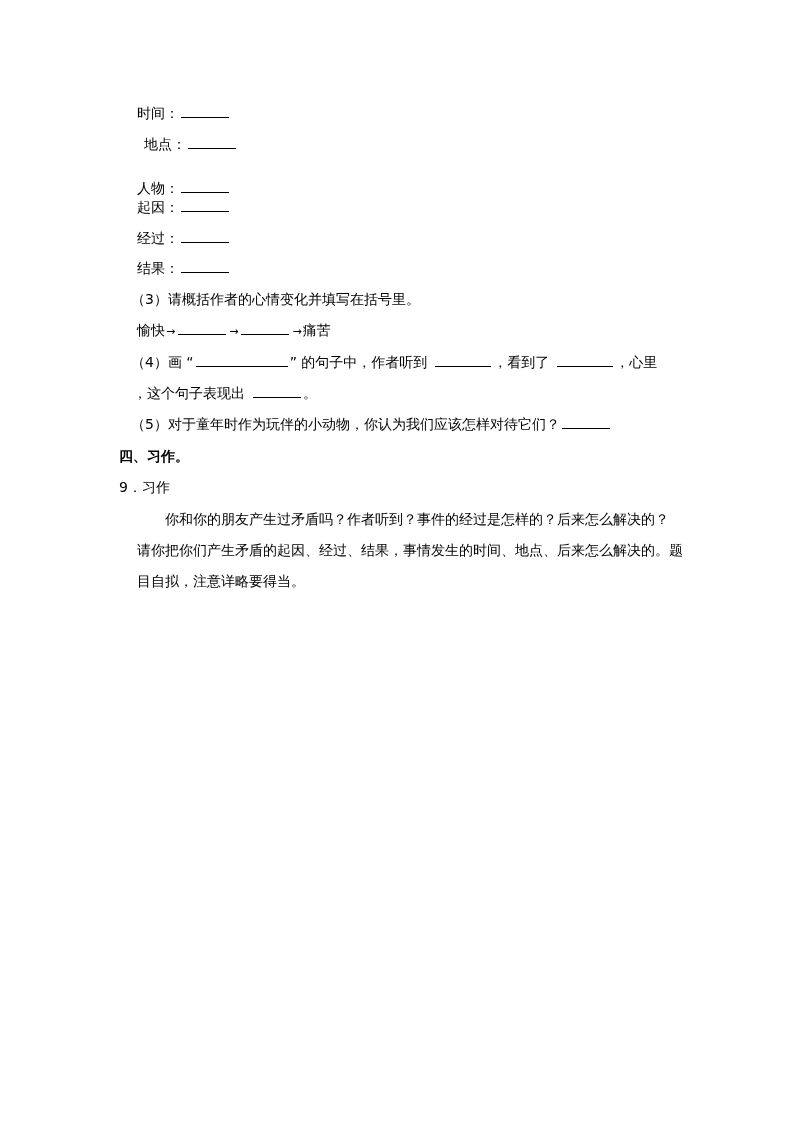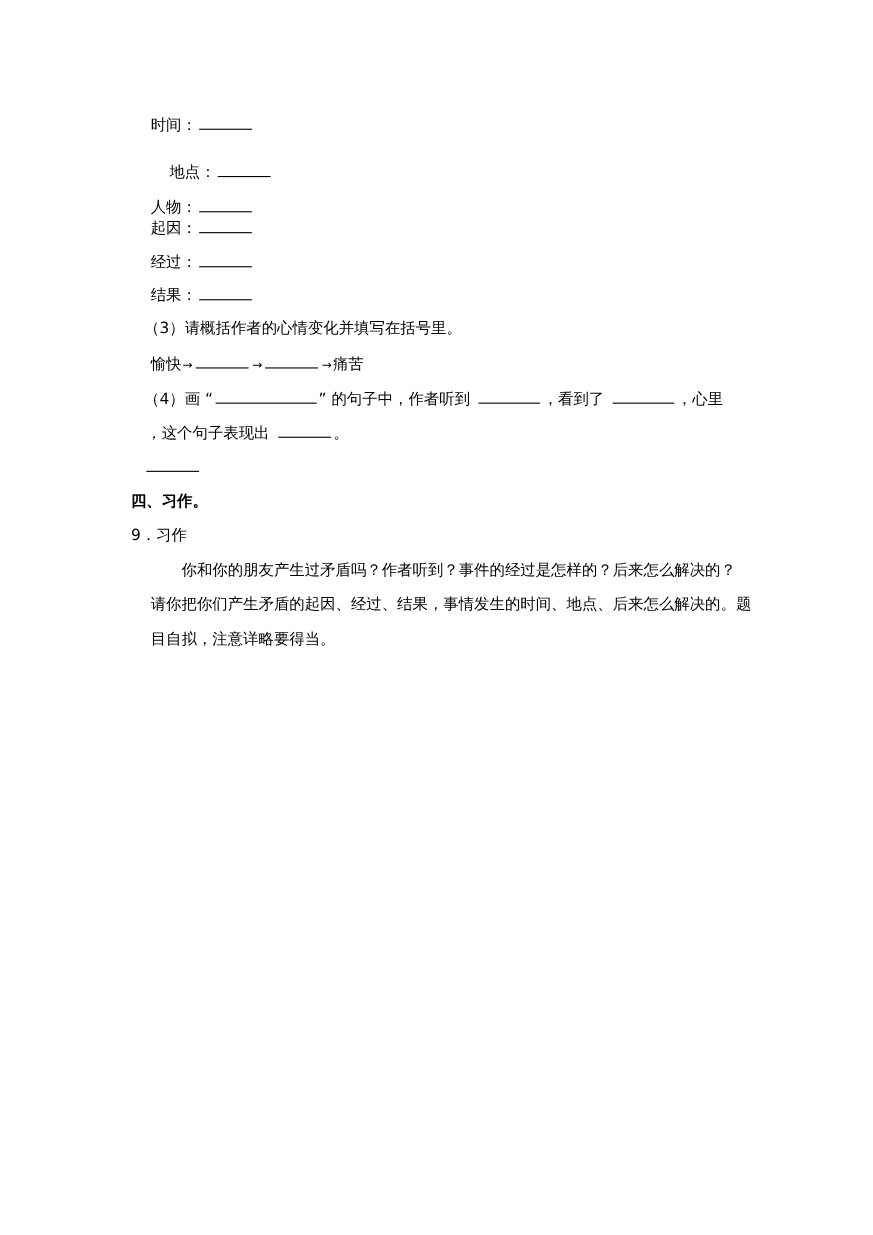--- a/index.html
+++ b/index.html
@@ -48,7 +48,7 @@
   <div class="line" style="left:137px; top:103px;">
     <span>时间：</span><span class="blank b48"></span>
   </div>
-  <div class="line" style="left:154px; top:134px;margin-top:12px;">
+  <div class="line" style="left:144px; top:134px;">
     <span>地点：</span><span class="blank b48"></span>
   </div>
   <div class="line" style="left:137px; top:178px;">

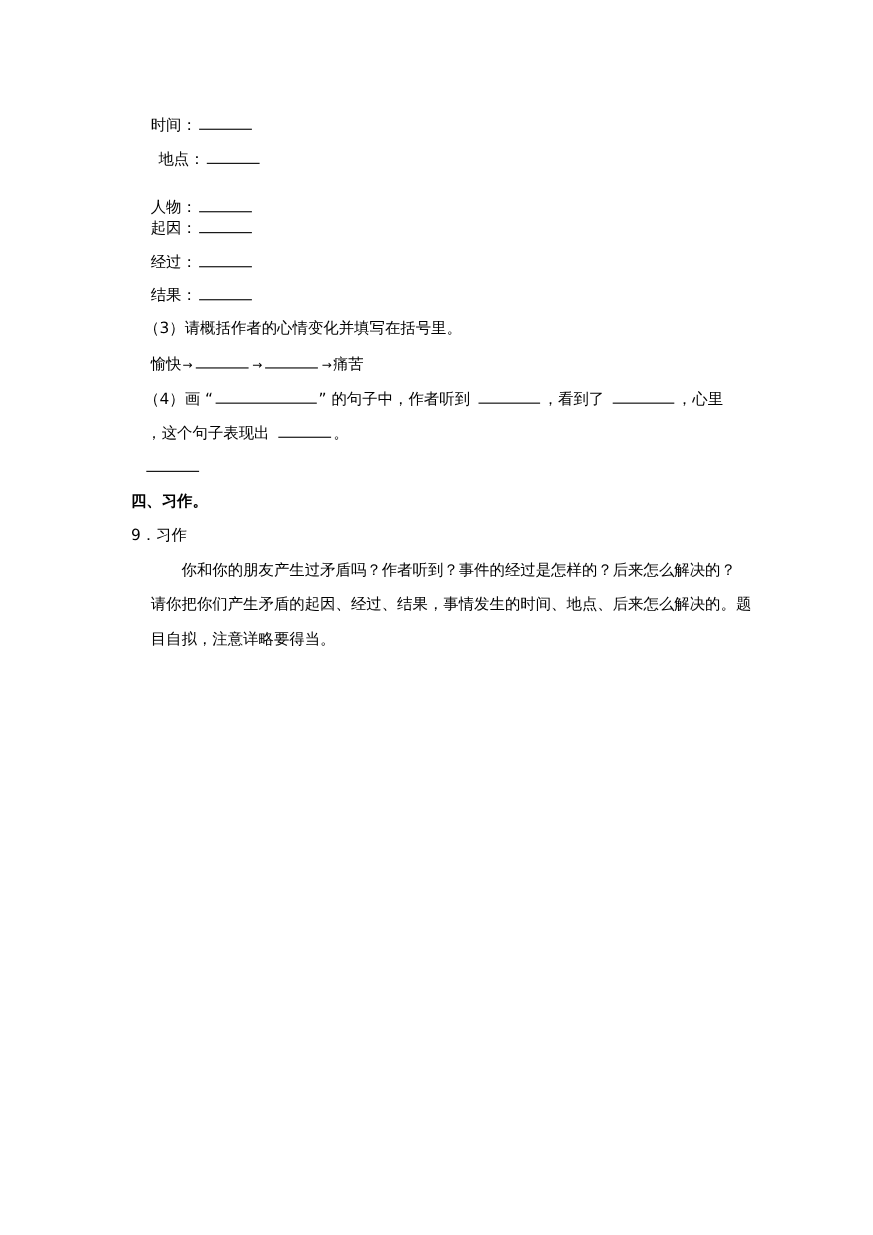--- a/index.html
+++ b/index.html
@@ -77,7 +77,7 @@
   </div>
 
   <div class="line" style="left:131px; top:414px;">
-    <span class="blank b48"></span>
+    <span>（5）对于童年时作为玩伴的小动物，你认为我们应该怎样对待它们？</span><span class="blank b48"></span>
   </div>
 
   <div class="line bold" style="left:119px; top:446px;">四、习作。</div>

